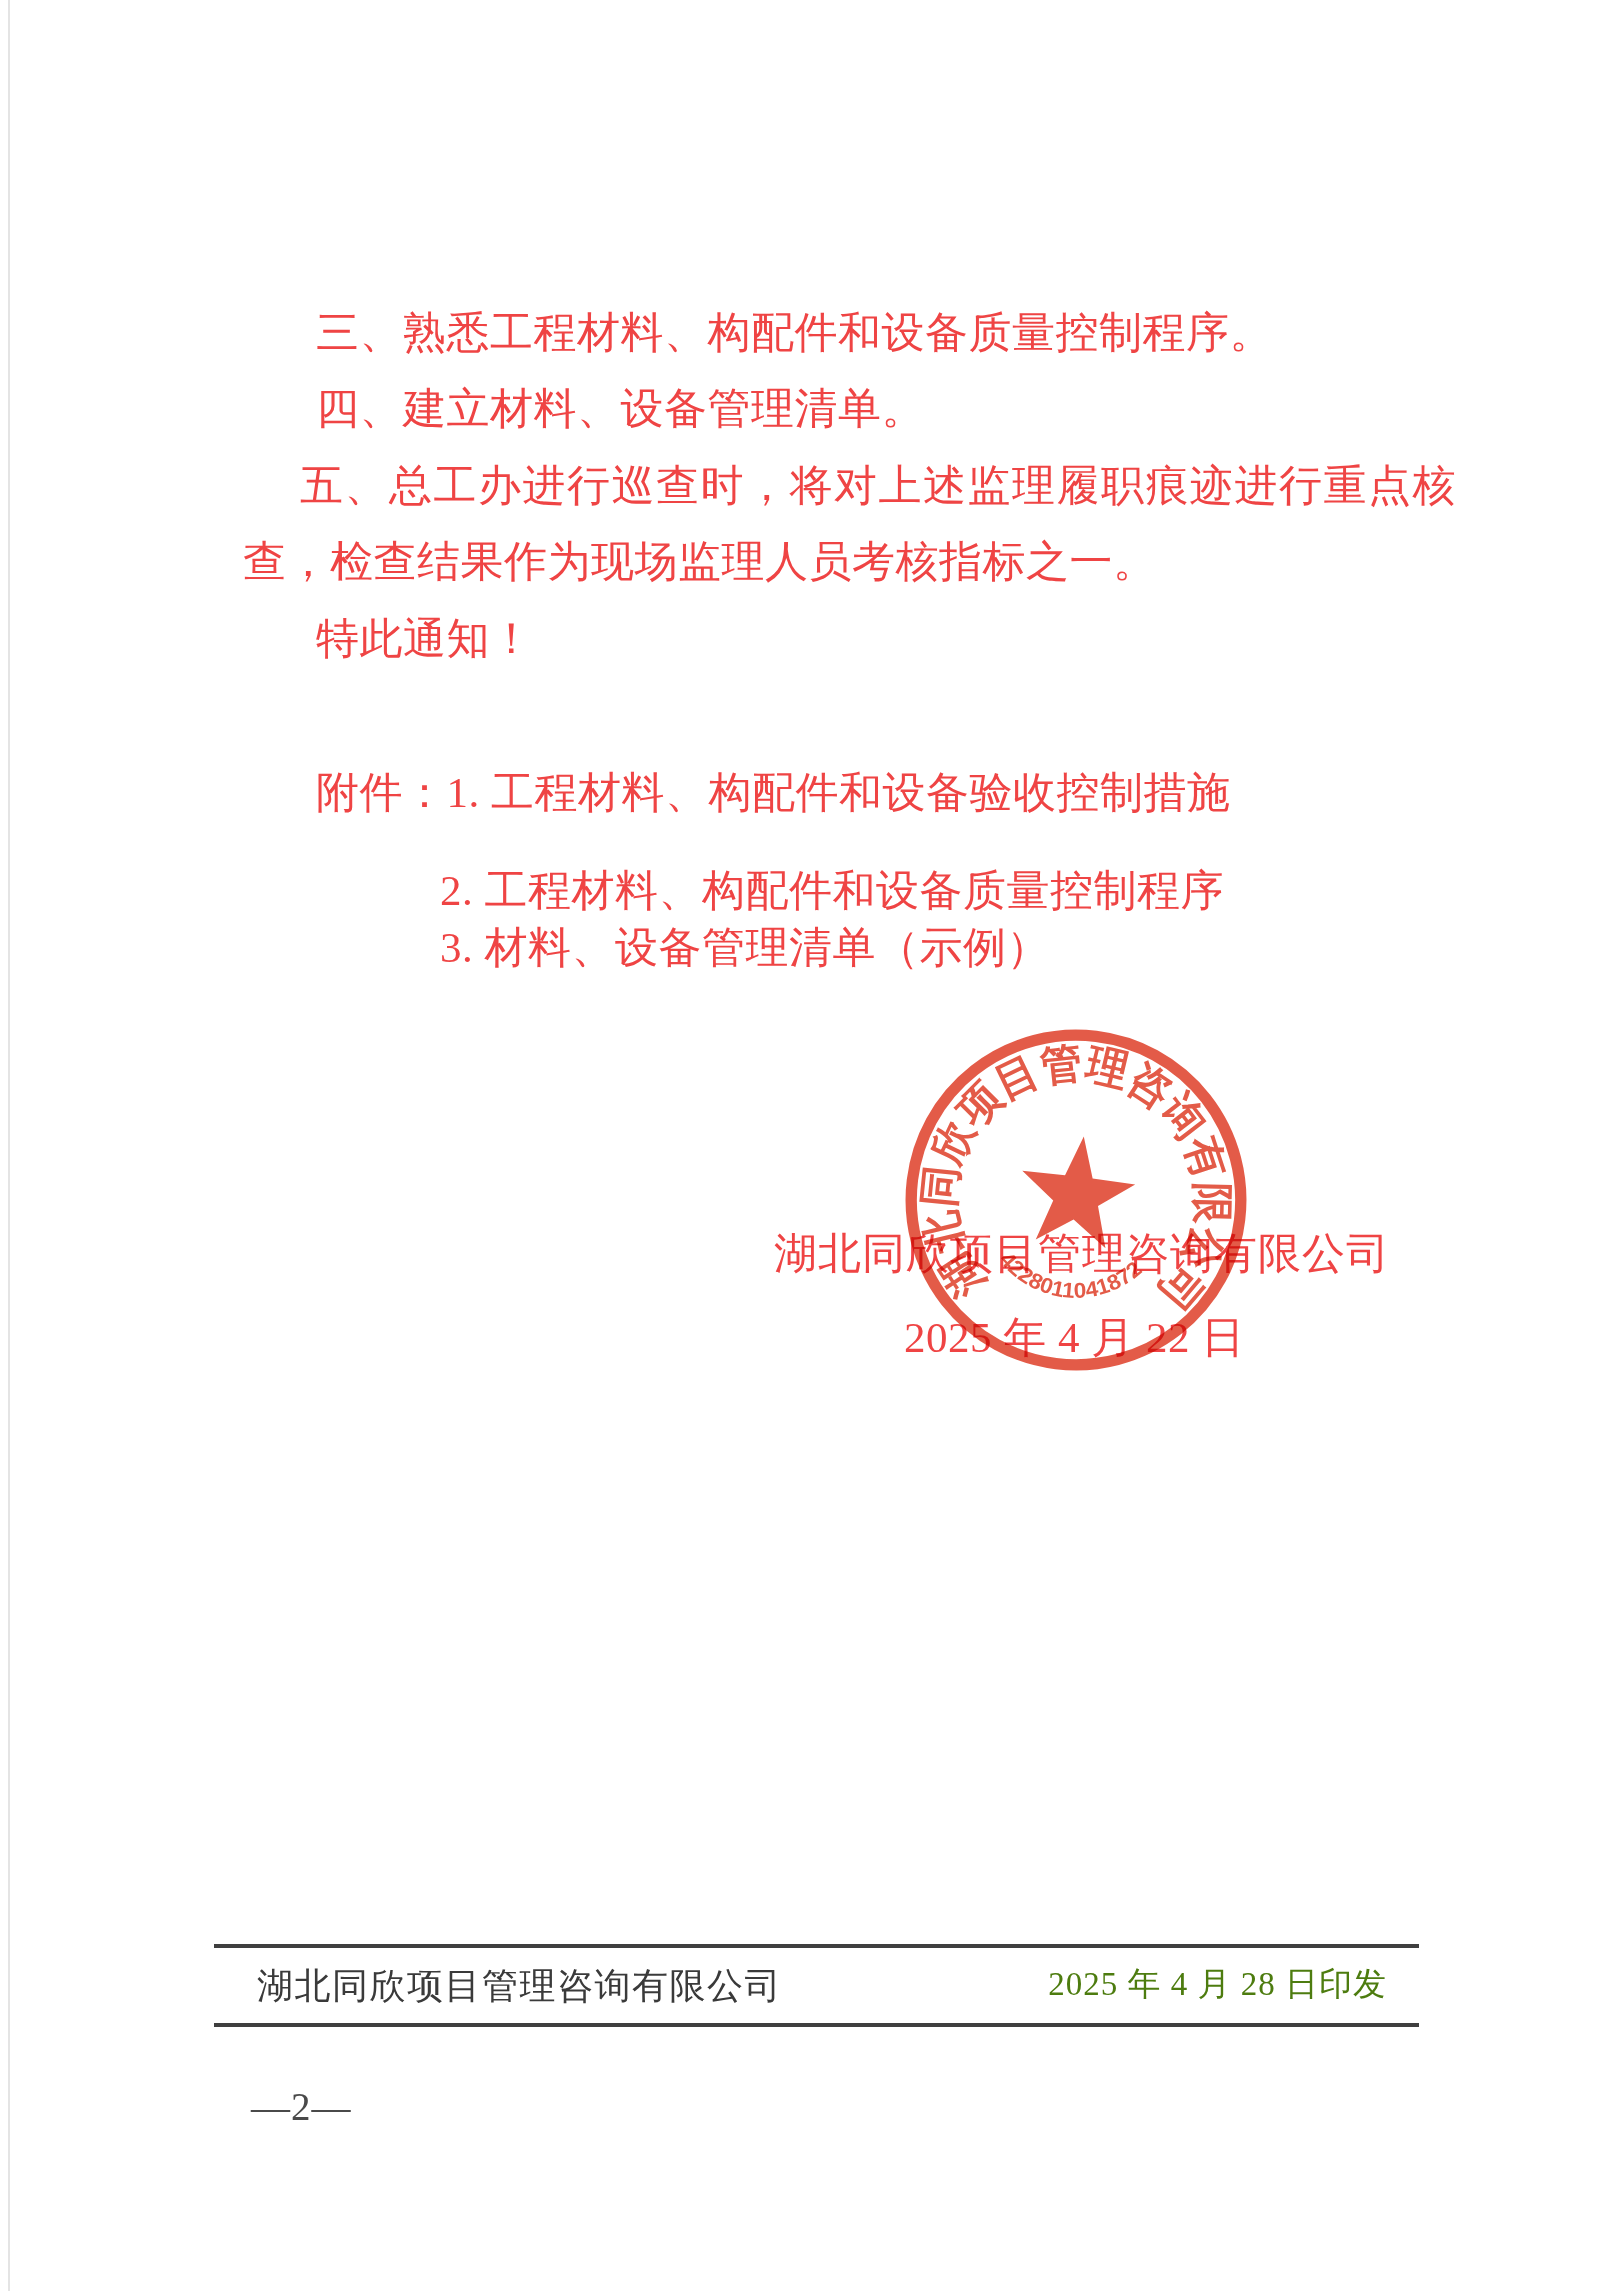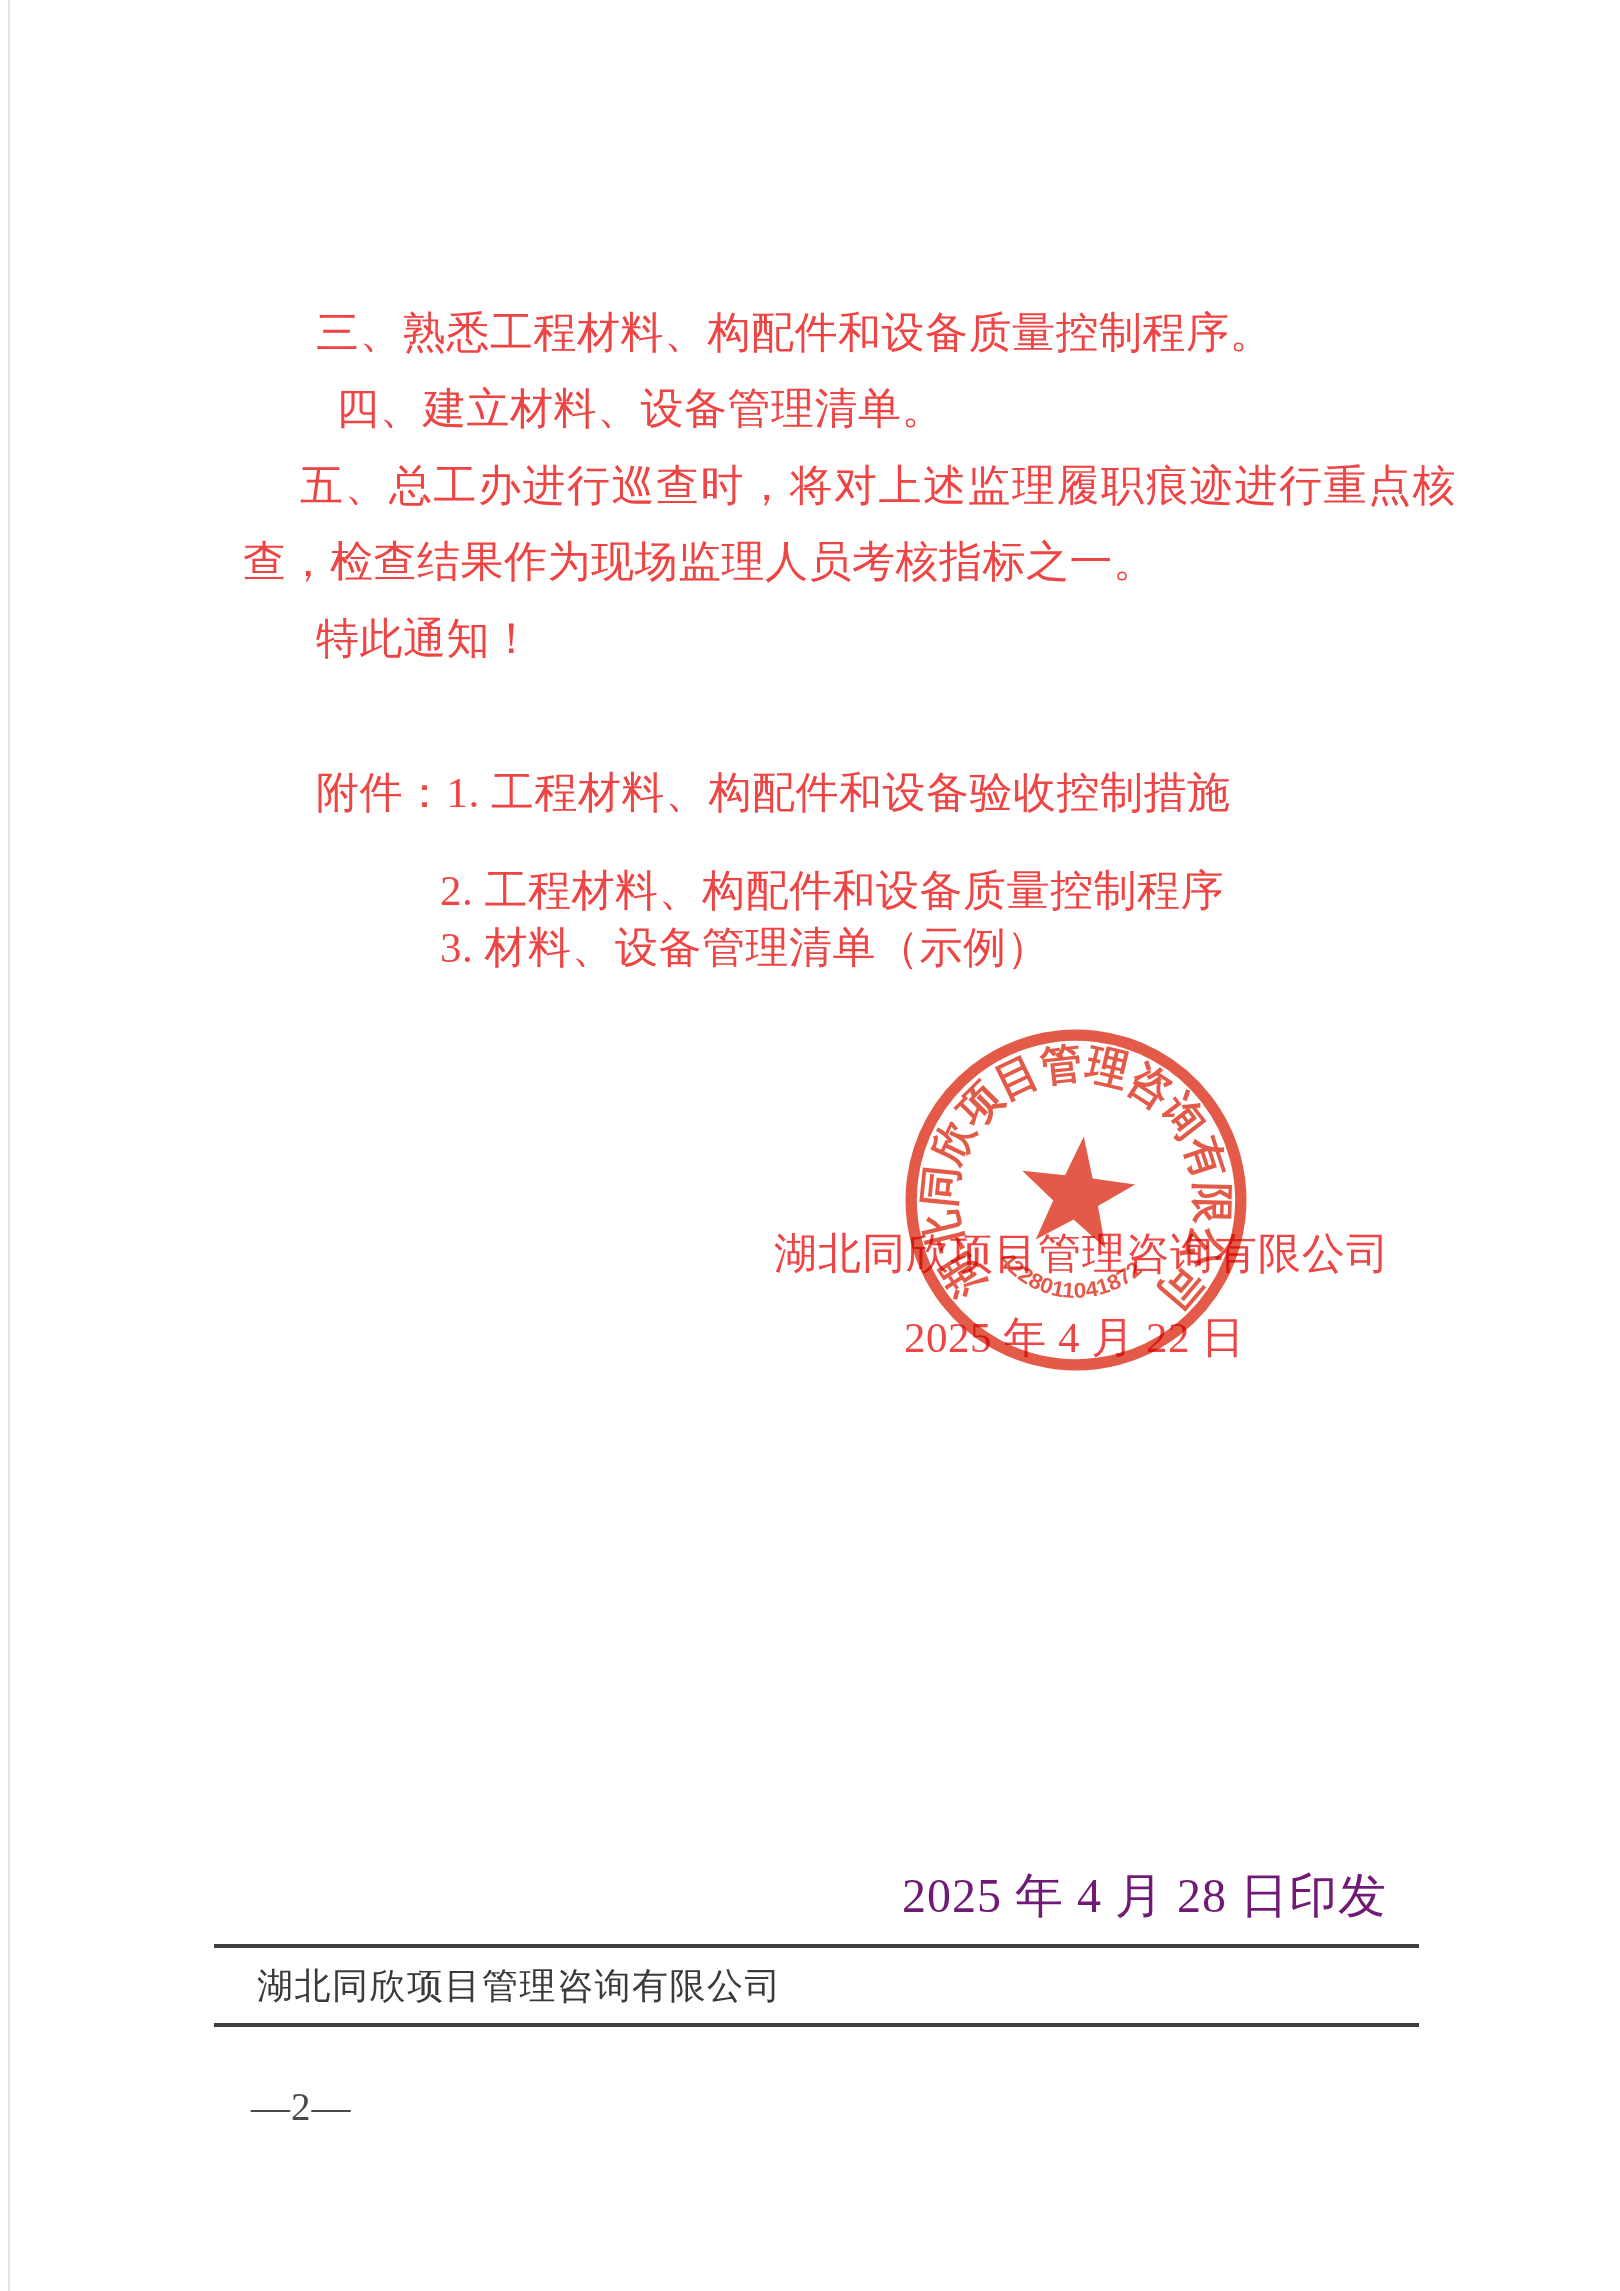--- a/index.html
+++ b/index.html
@@ -59,7 +59,7 @@
   <div class="scan-edge"></div>
 
   <div class="line" style="left:316px;top:310px;">三、熟悉工程材料、构配件和设备质量控制程序。</div>
-  <div class="line" style="left:316px;top:386px;margin-left:20px;">四、建立材料、设备管理清单。</div>
+  <div class="line" style="left:316px;top:386px;">四、建立材料、设备管理清单。</div>
   <div class="line wideline" style="left:300px;top:463px;">五、总工办进行巡查时，将对上述监理履职痕迹进行重点核</div>
   <div class="line" style="left:243px;top:539px;">查，检查结果作为现场监理人员考核指标之一。</div>
   <div class="line" style="left:316px;top:616px;">特此通知！</div>

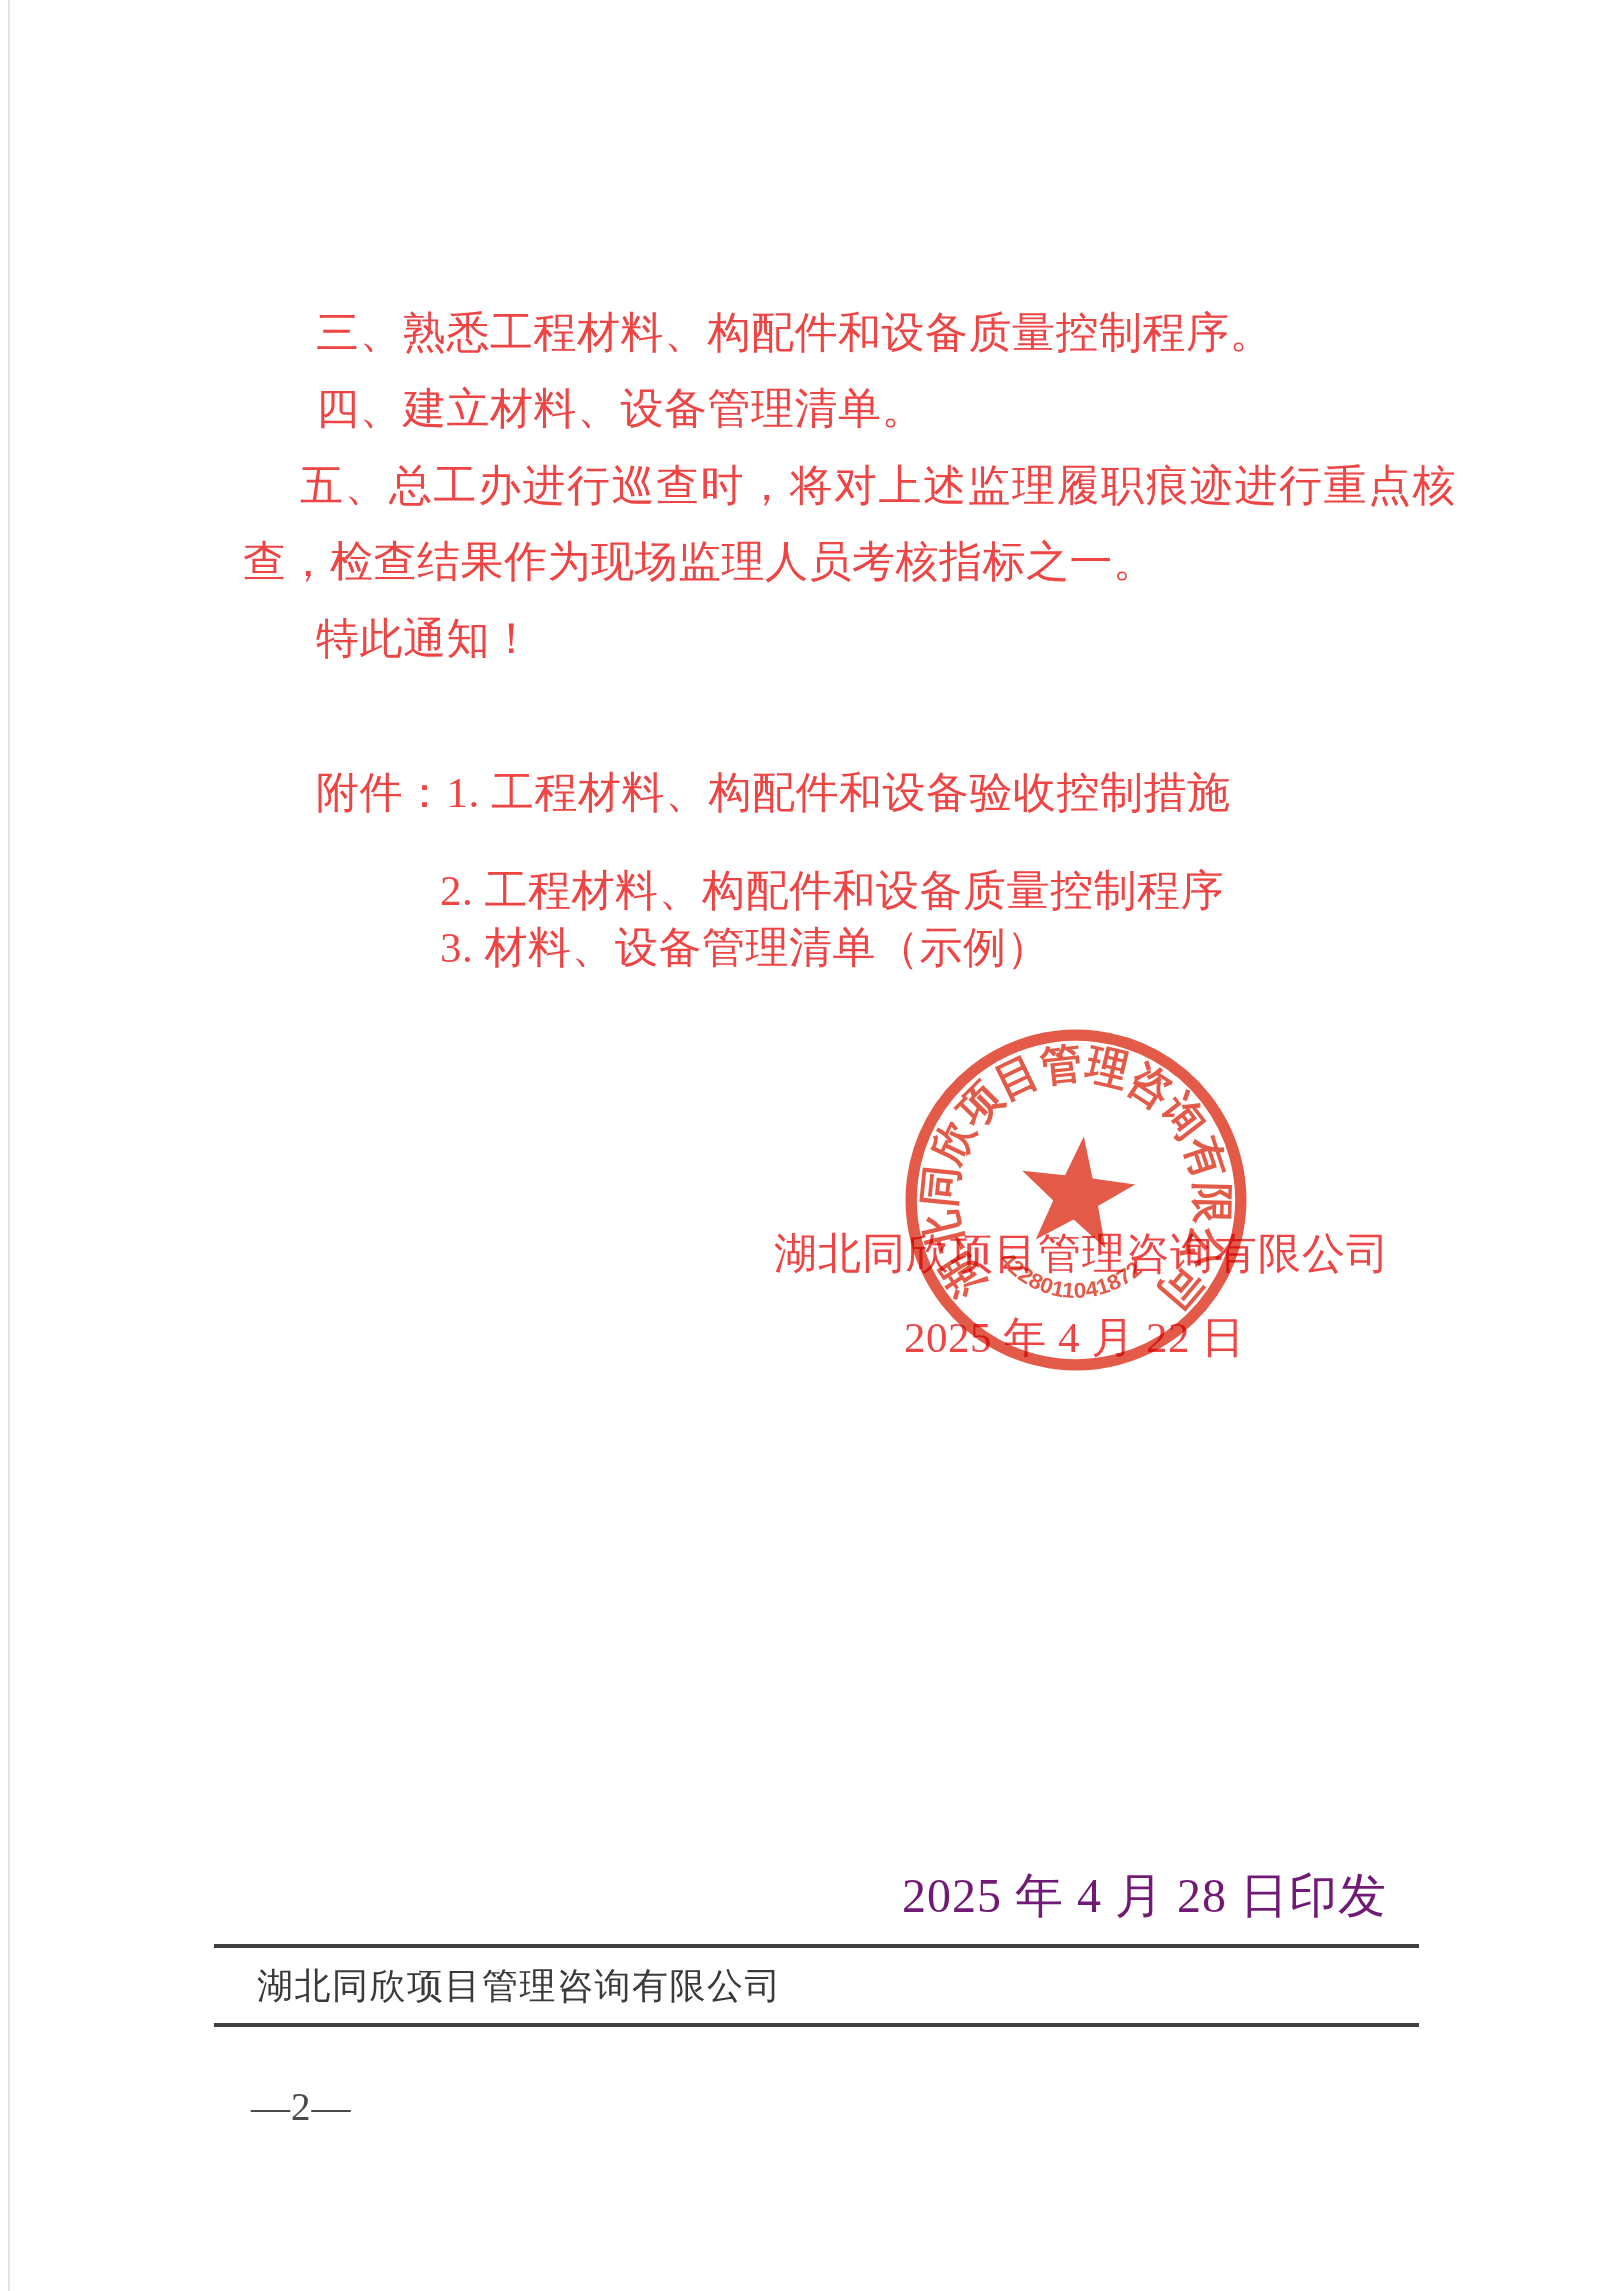--- a/index.html
+++ b/index.html
@@ -43,8 +43,8 @@
     font-size:36px;letter-spacing:1.5px;color:#3a3a3a;white-space:pre;
   }
   .footer-date{
-    position:absolute;right:233px;top:1864px;
-    font-size:48px;letter-spacing:1px;color:#701a75;white-space:pre;
+    position:absolute;right:233px;top:1962px;
+    font-size:33px;letter-spacing:1px;color:#4d7c0f;white-space:pre;
   }
   .page-num{
     position:absolute;left:251px;top:2084px;

